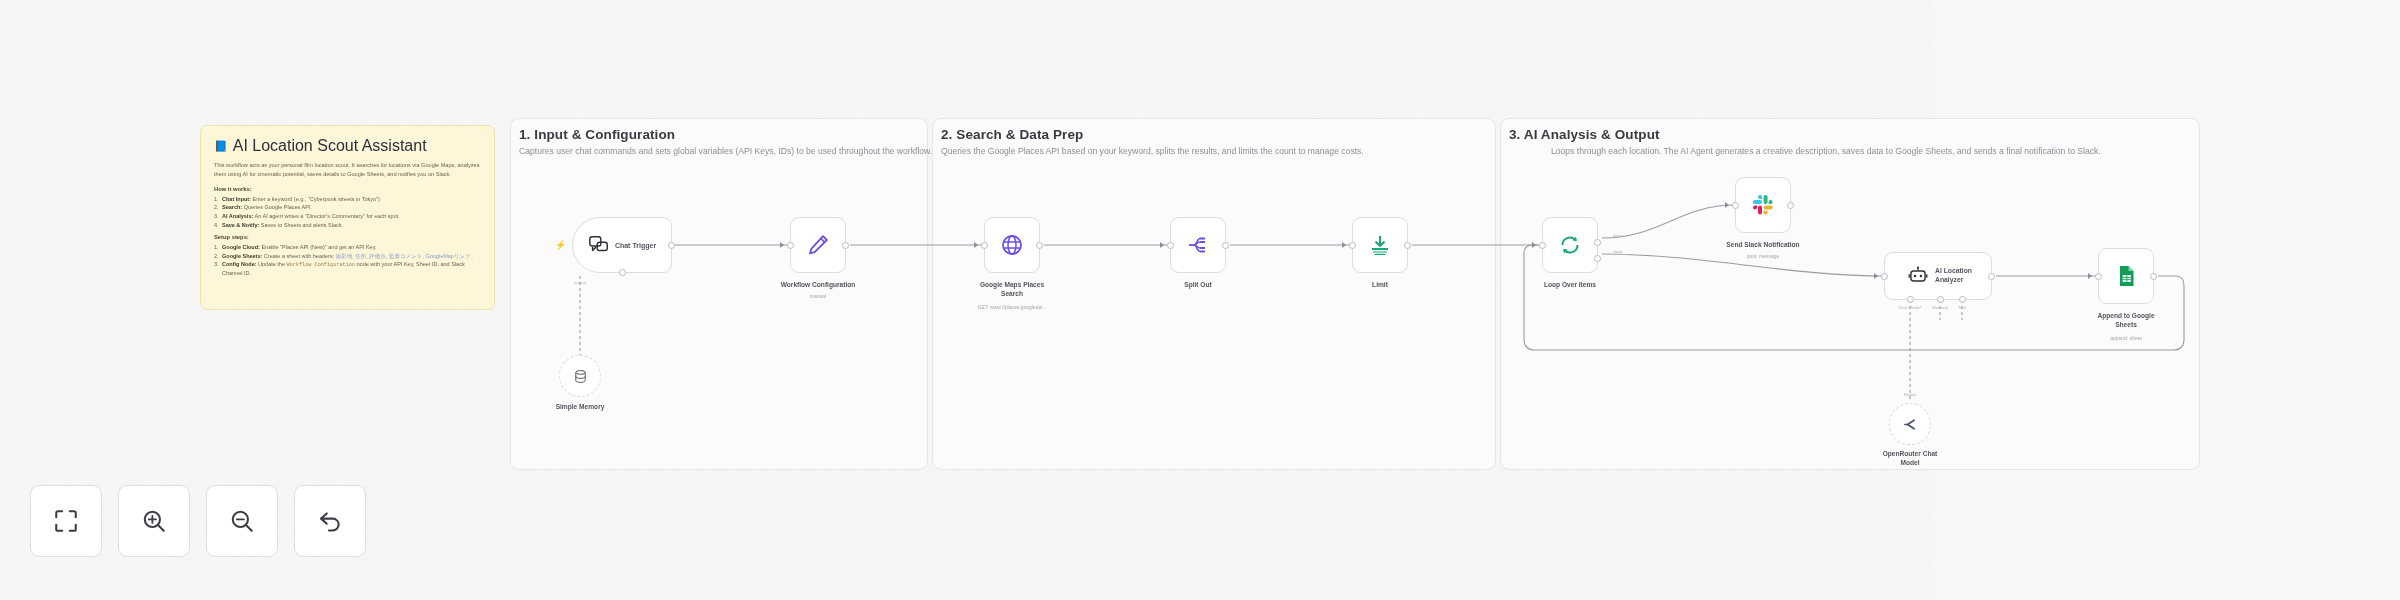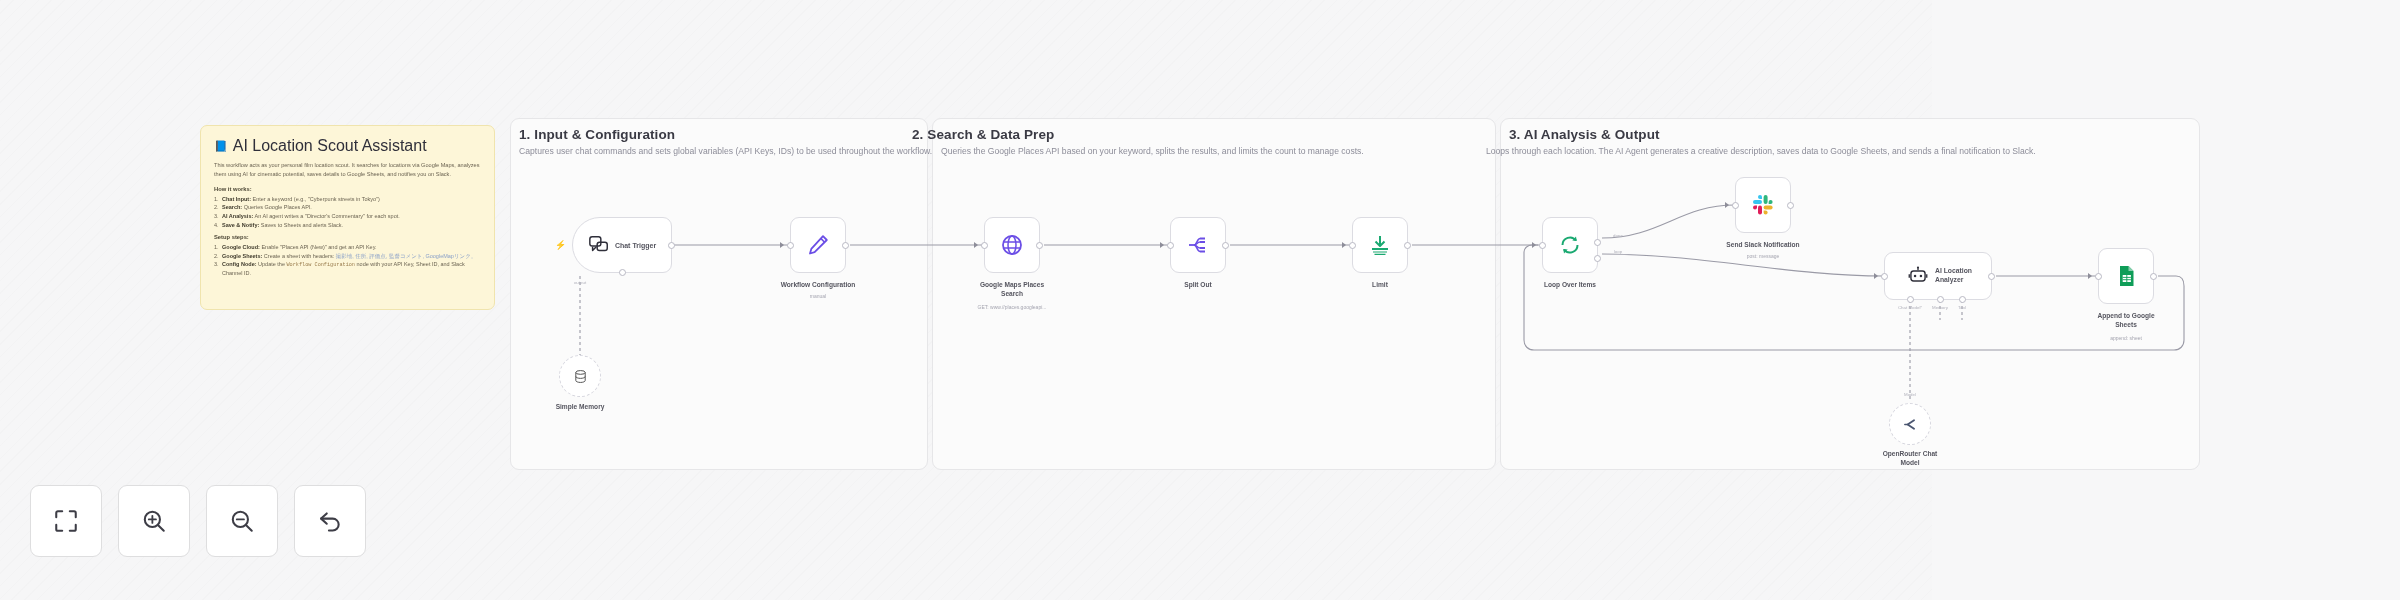--- a/index.html
+++ b/index.html
@@ -162,7 +162,7 @@
   <div class="section-title" style="left:519px; top:127px;">1. Input &amp; Configuration</div>
   <div class="section-sub" style="left:519px; top:146px;text-align:center;">Captures user chat commands and sets global variables (API Keys, IDs) to be used throughout the workflow.</div>
 
-  <div class="section-title" style="left:912px; top:127px;">2. Search &amp; Data Prep</div>
+  <div class="section-title" style="left:941px; top:127px;">2. Search &amp; Data Prep</div>
   <div class="section-sub" style="left:941px; top:146px;">Queries the Google Places API based on your keyword, splits the results, and limits the count to manage costs.</div>
 
   <div class="section-title" style="left:1509px; top:127px;">3. AI Analysis &amp; Output</div>

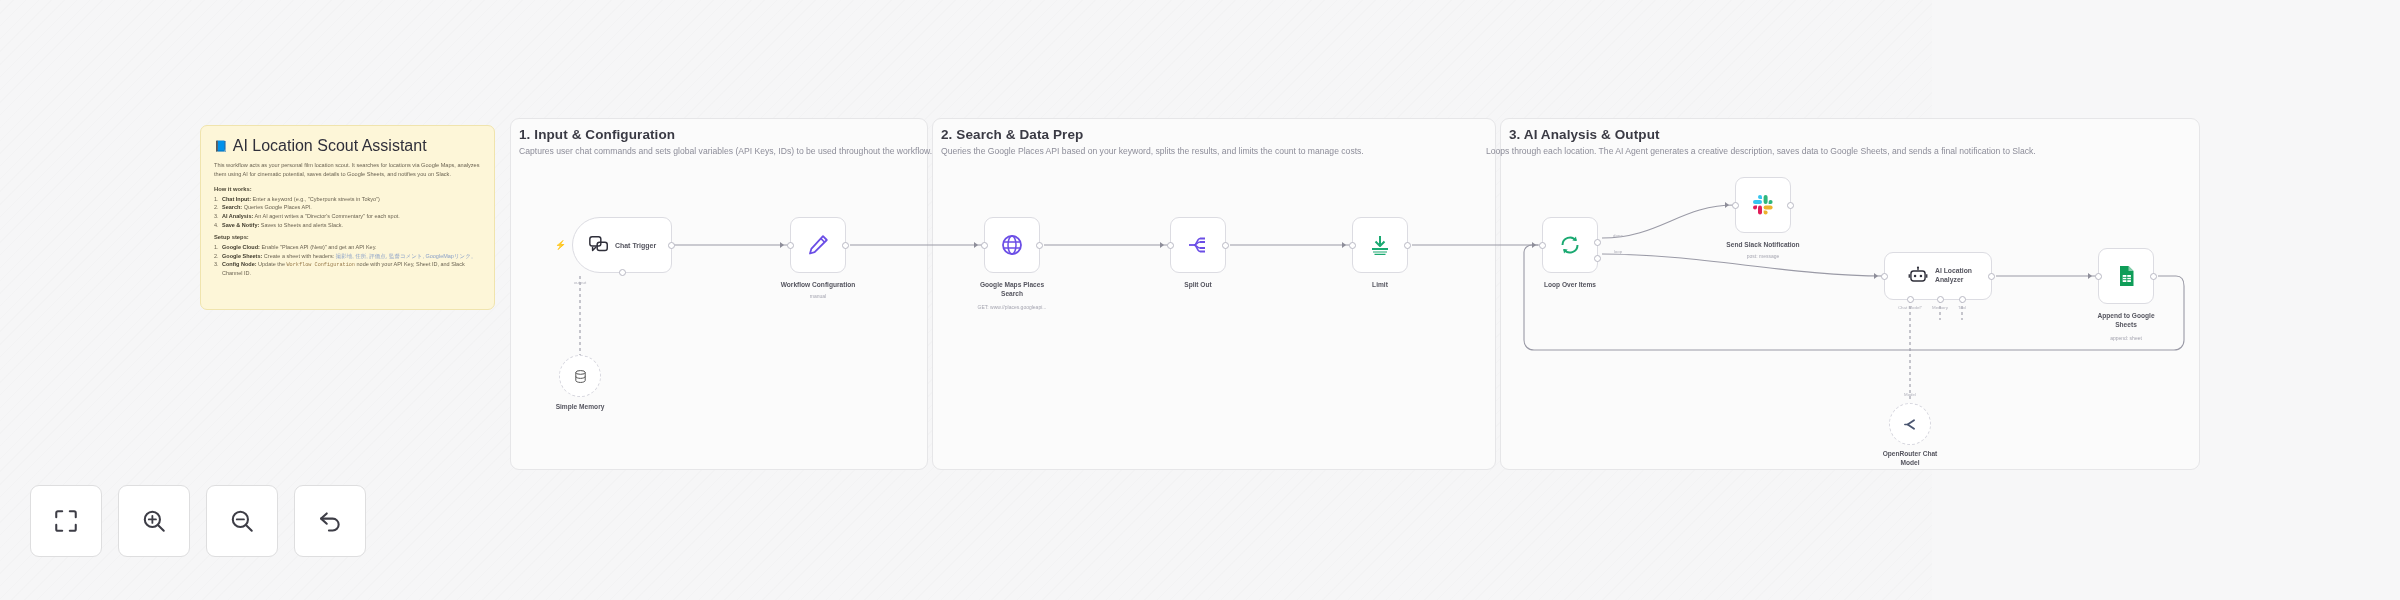--- a/index.html
+++ b/index.html
@@ -166,7 +166,7 @@
   <div class="section-sub" style="left:941px; top:146px;">Queries the Google Places API based on your keyword, splits the results, and limits the count to manage costs.</div>
 
   <div class="section-title" style="left:1509px; top:127px;">3. AI Analysis &amp; Output</div>
-  <div class="section-sub" style="left:1486px; top:146px;">Loops through each location. The AI Agent generates a creative description, saves data to Google Sheets, and sends a final notification to Slack.</div>
+  <div class="section-sub" style="left:1551px; top:146px;">Loops through each location. The AI Agent generates a creative description, saves data to Google Sheets, and sends a final notification to Slack.</div>
 
   <div class="sticky">
     <div class="sticky-head">

